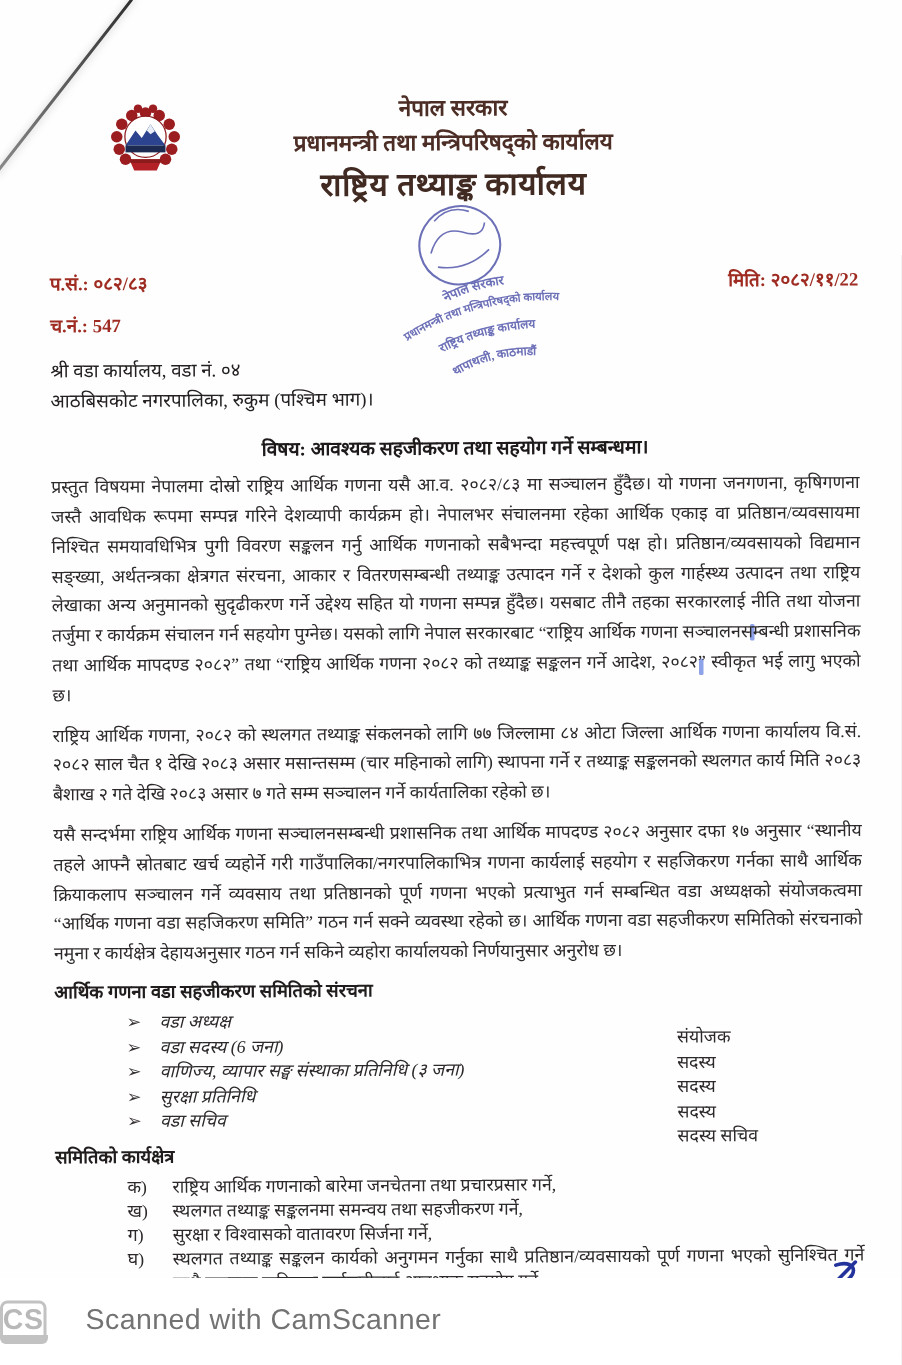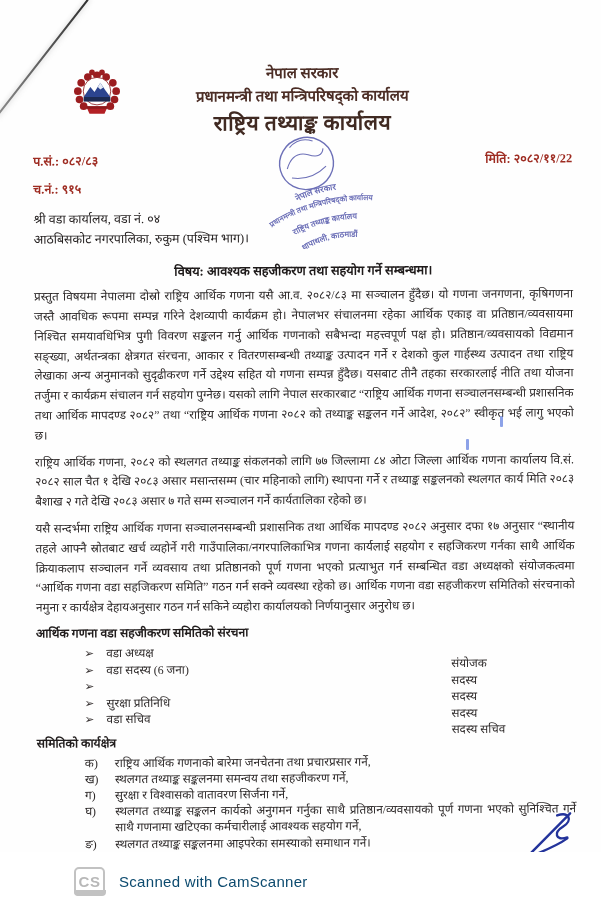--- a/index.html
+++ b/index.html
@@ -38,7 +38,7 @@
     opacity:.82;filter:blur(.3px);pointer-events:none;
   }
   .meta-row{display:flex;justify-content:space-between;margin-top:14px;font-size:12.5px;}
-  .red{color:#9e2c22;font-weight:bold;}
+  .red{color:#9e2c22;font-weight:bold;margin-top:28px;}
   .chalani{margin-top:11px;font-size:12.5px;}
   .recipient{margin-top:12px;font-size:12.5px;line-height:20px;color:#242020;}
   .subject{margin-top:13px;text-align:center;font-weight:bold;font-size:12.8px;color:#1e1a1a;}

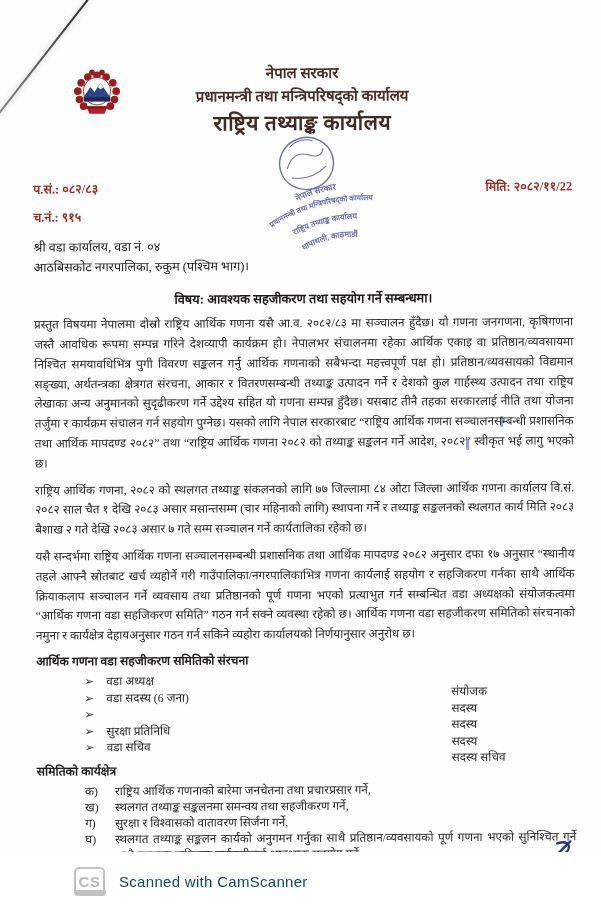--- a/index.html
+++ b/index.html
@@ -152,7 +152,7 @@
 
     <div class="chalani red">
       <span>च.नं.:</span>
-      <span>९१५</span>
+      <span>547</span>
     </div>
 
     <div class="recipient">

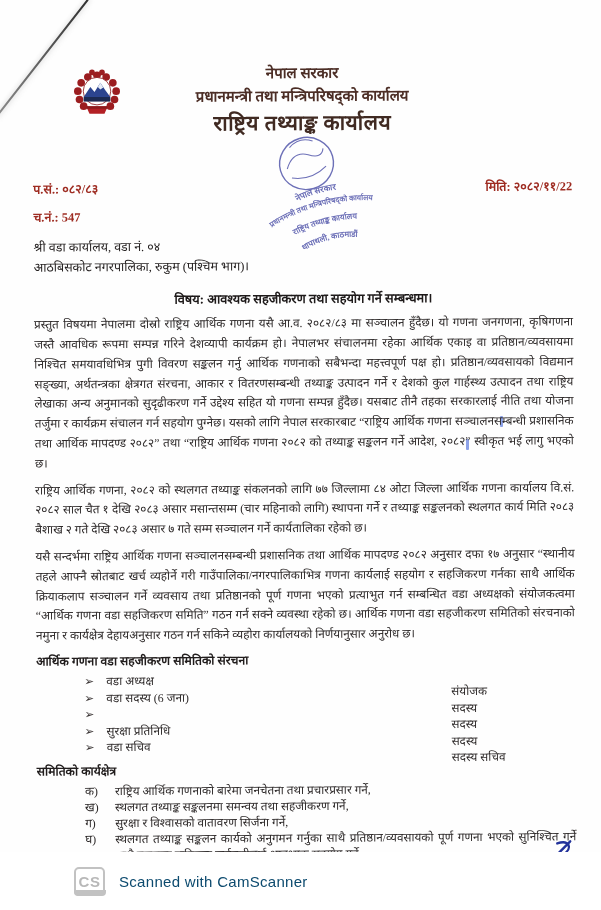--- a/index.html
+++ b/index.html
@@ -46,7 +46,7 @@
   .sec-head{font-weight:bold;font-size:12.2px;margin:6px 0 4px 0;color:#211d1d;}
   .c-row{position:relative;display:flex;font-size:11.8px;line-height:16.5px;color:#2d2929;}
   .c-bullet{width:22px;margin-left:48px;color:#3a3535;}
-  .c-pos{flex:0 0 auto;}
+  .c-pos{flex:0 0 auto;font-style:italic;}
   .c-role{position:absolute;left:415px;top:12px;}
   .s-item{display:flex;font-size:11.8px;line-height:16.2px;color:#2d2929;}
   .s-marker{flex:0 0 30px;margin-left:48px;}

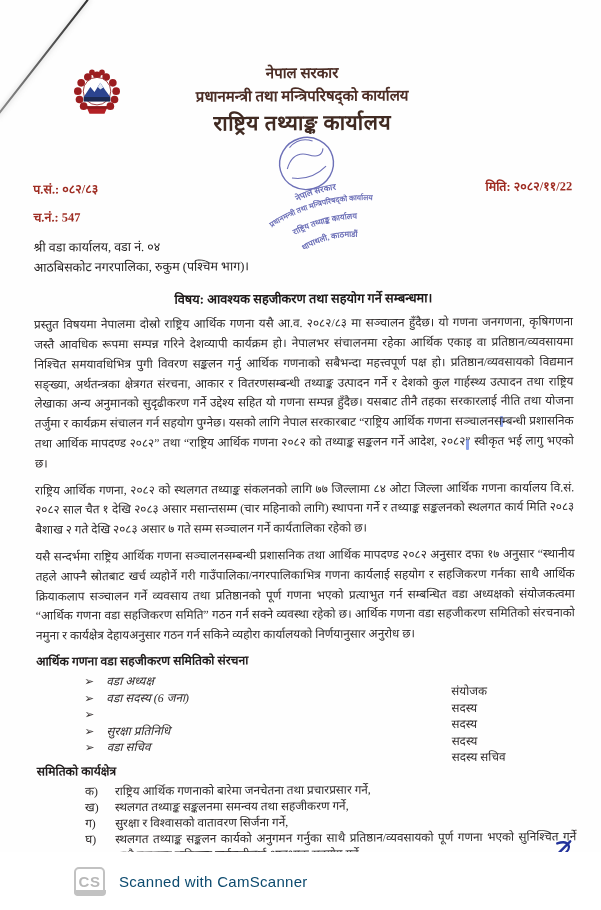--- a/index.html
+++ b/index.html
@@ -180,6 +180,7 @@
     </div>
     <div class="c-row">
       <span class="c-bullet">➢</span>
+      <span class="c-pos">वाणिज्य, व्यापार सङ्घ संस्थाका प्रतिनिधि (३ जना)</span>
       <span class="c-role">सदस्य</span>
     </div>
     <div class="c-row">

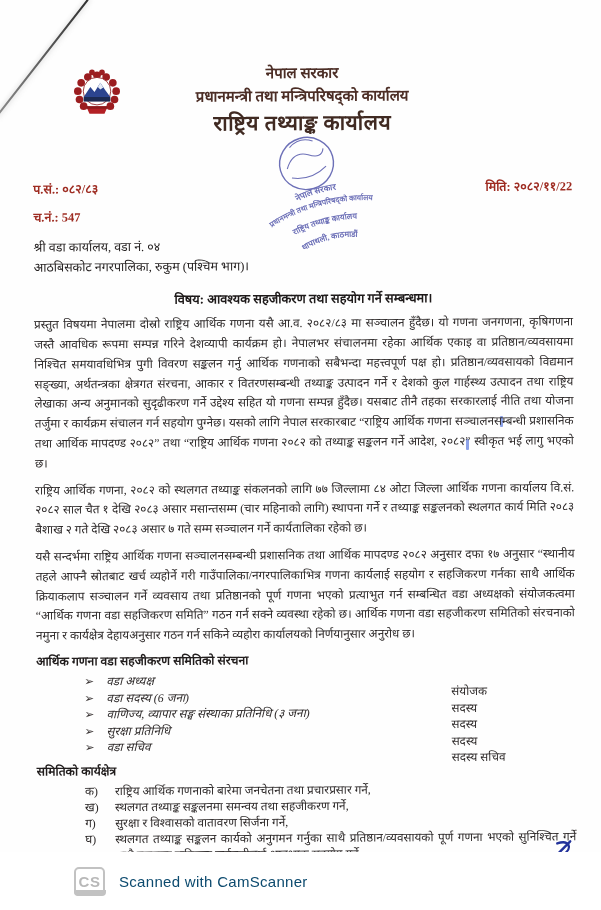--- a/index.html
+++ b/index.html
@@ -64,9 +64,9 @@
     font-family:"Liberation Sans","DejaVu Sans",sans-serif;
   }
   .cs-badge{
-    margin-left:74px;width:27px;height:25px;border:2.5px solid #c2c2c2;border-radius:5px;
+    width:27px;height:25px;border:2.5px solid #c2c2c2;border-radius:5px;
     position:relative;display:flex;align-items:center;justify-content:center;
-    color:#b8b8b8;font-weight:bold;font-size:15px;letter-spacing:.5px;
+    color:#b8b8b8;font-weight:bold;font-size:19px;letter-spacing:.5px;
   }
   .cs-badge::after{
     content:"";position:absolute;left:-2.5px;right:-2.5px;bottom:-2.5px;height:6px;

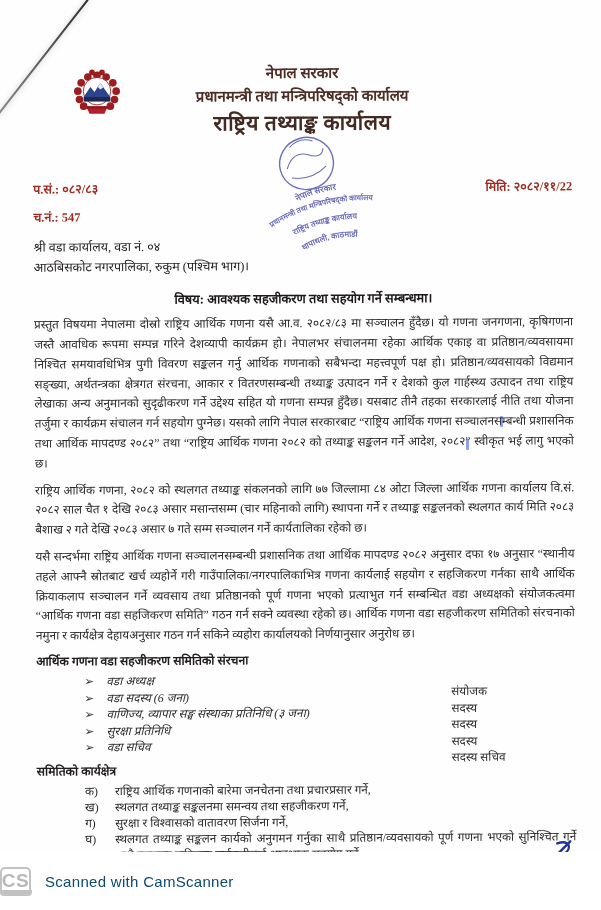--- a/index.html
+++ b/index.html
@@ -72,7 +72,7 @@
     content:"";position:absolute;left:-2.5px;right:-2.5px;bottom:-2.5px;height:6px;
     background:#c2c2c2;border-radius:0 0 4px 4px;
   }
-  .cs-text{margin-left:14px;color:#0c4a6e;font-size:15px;letter-spacing:.3px;}
+  .cs-text{margin-left:26px;color:#737373;font-size:19px;letter-spacing:.3px;}
 </style>
 </head>
 <body>

